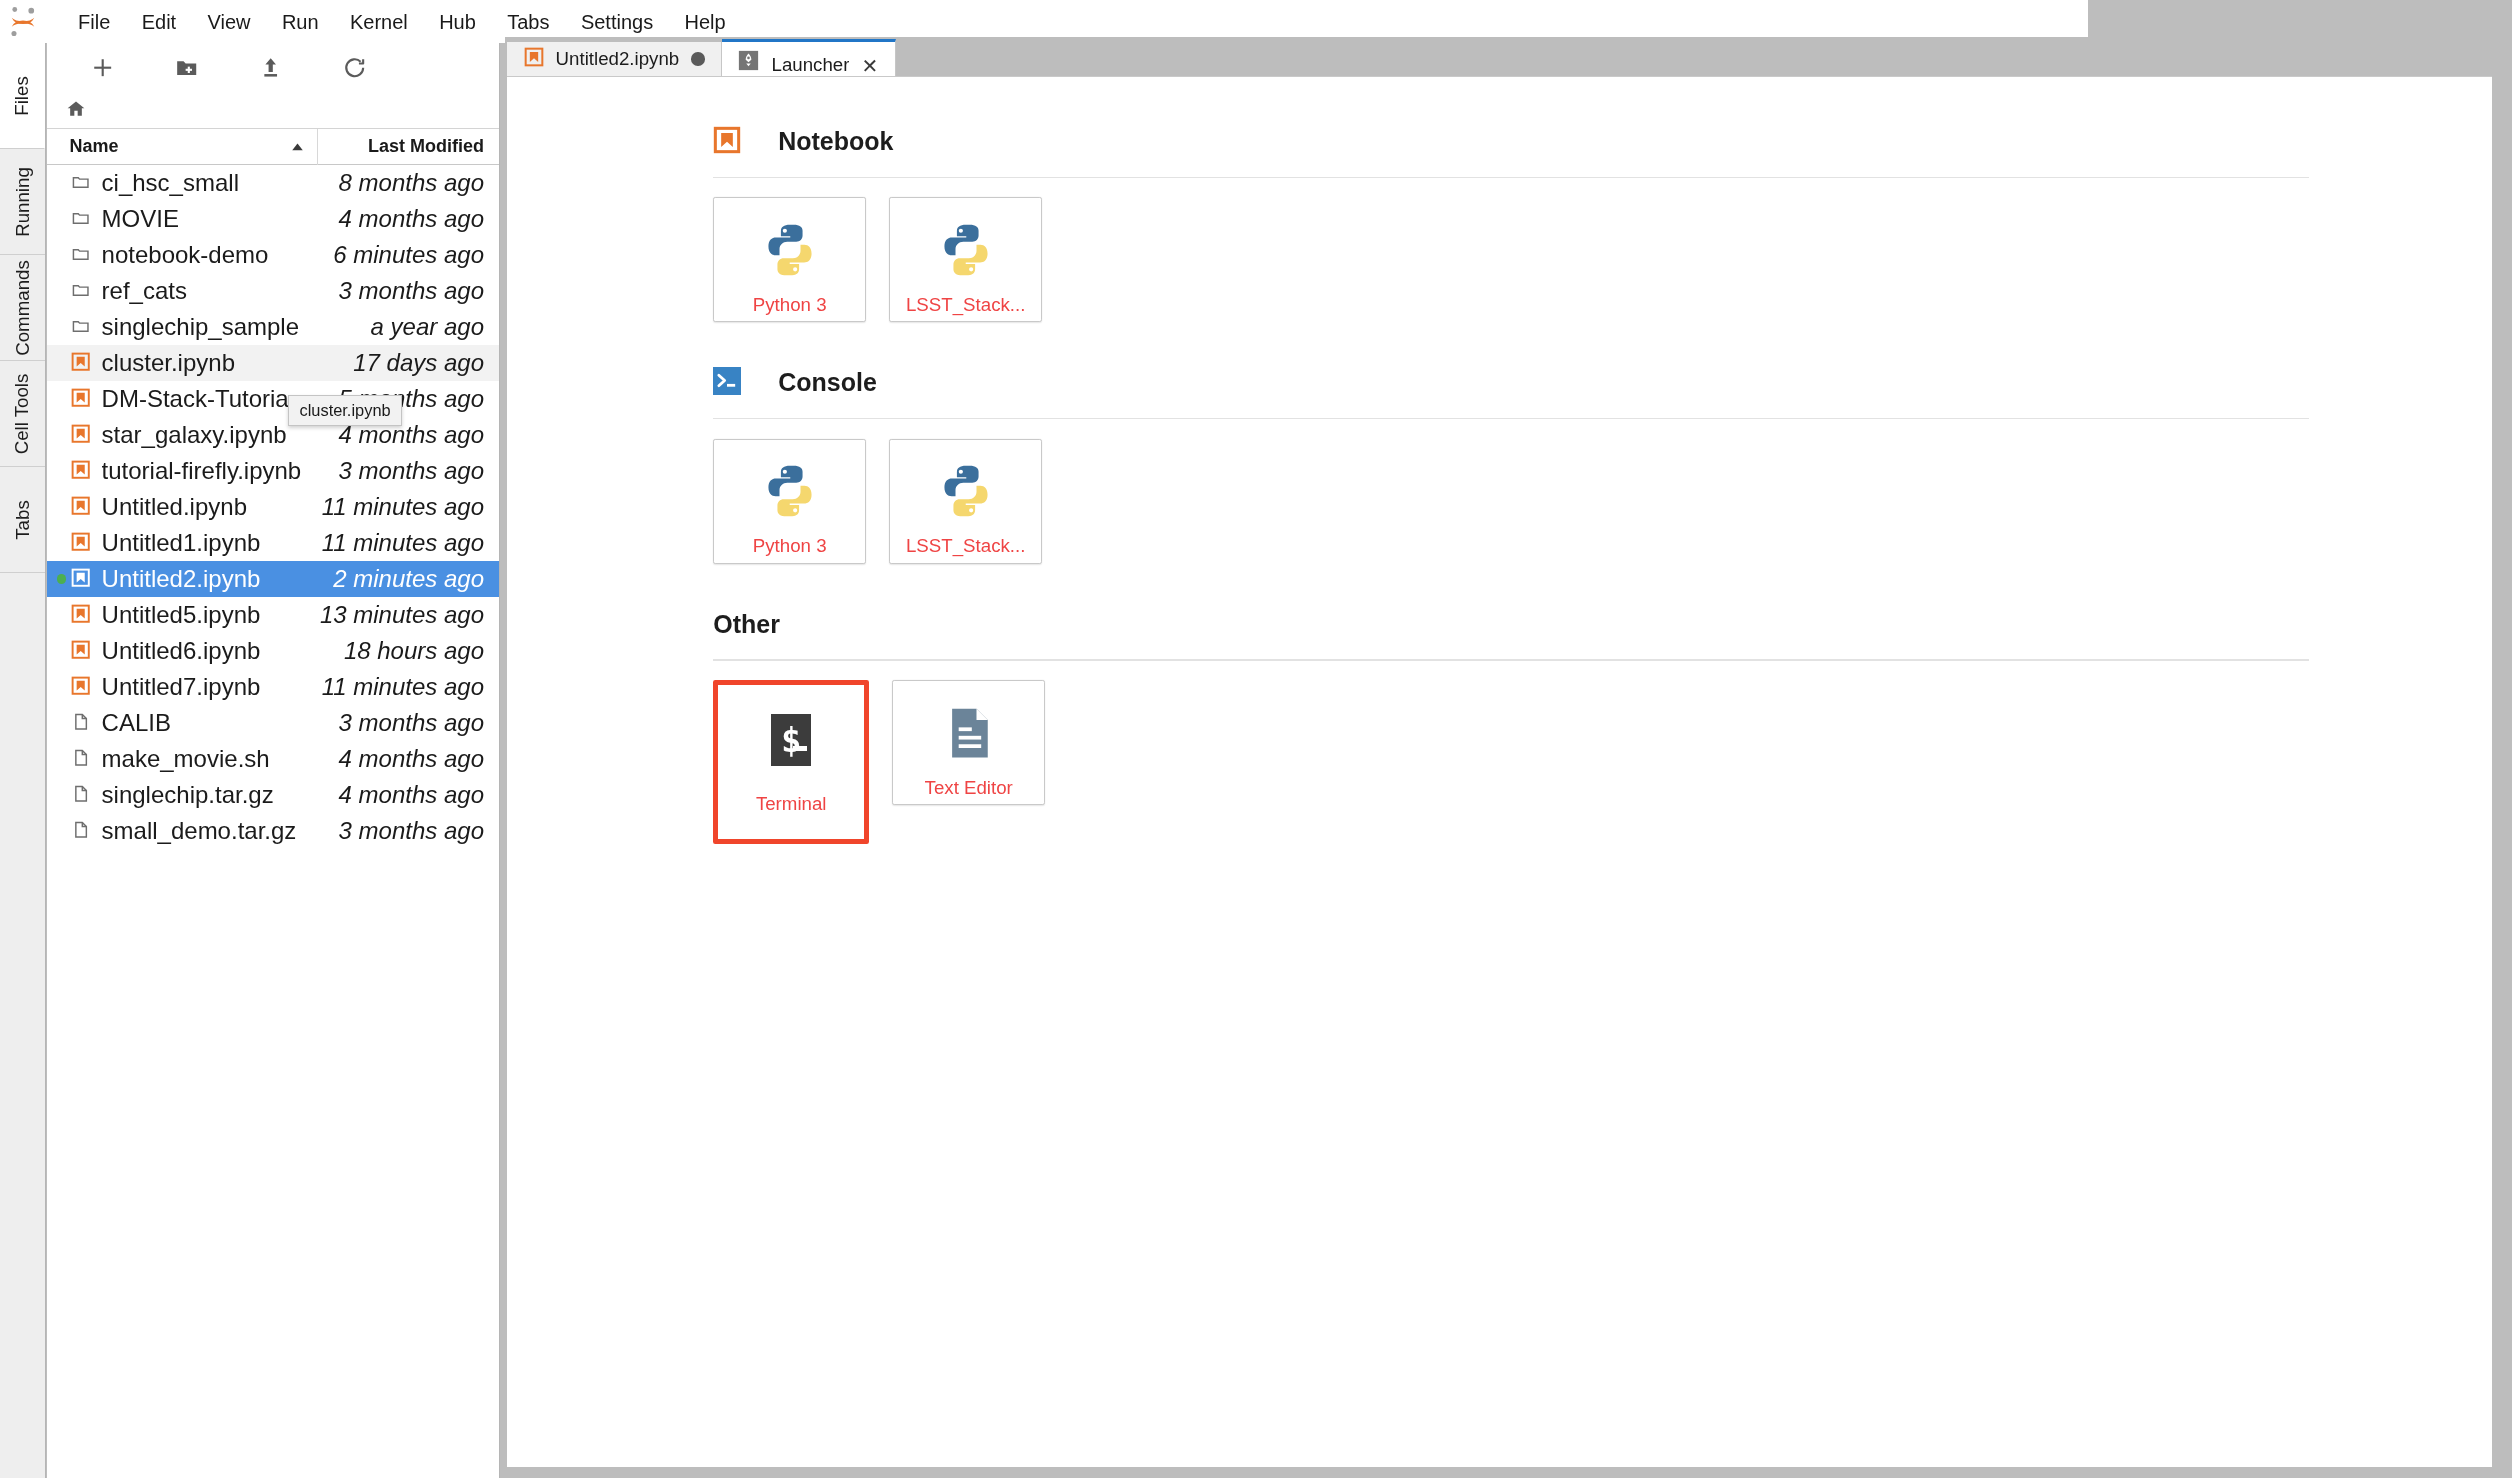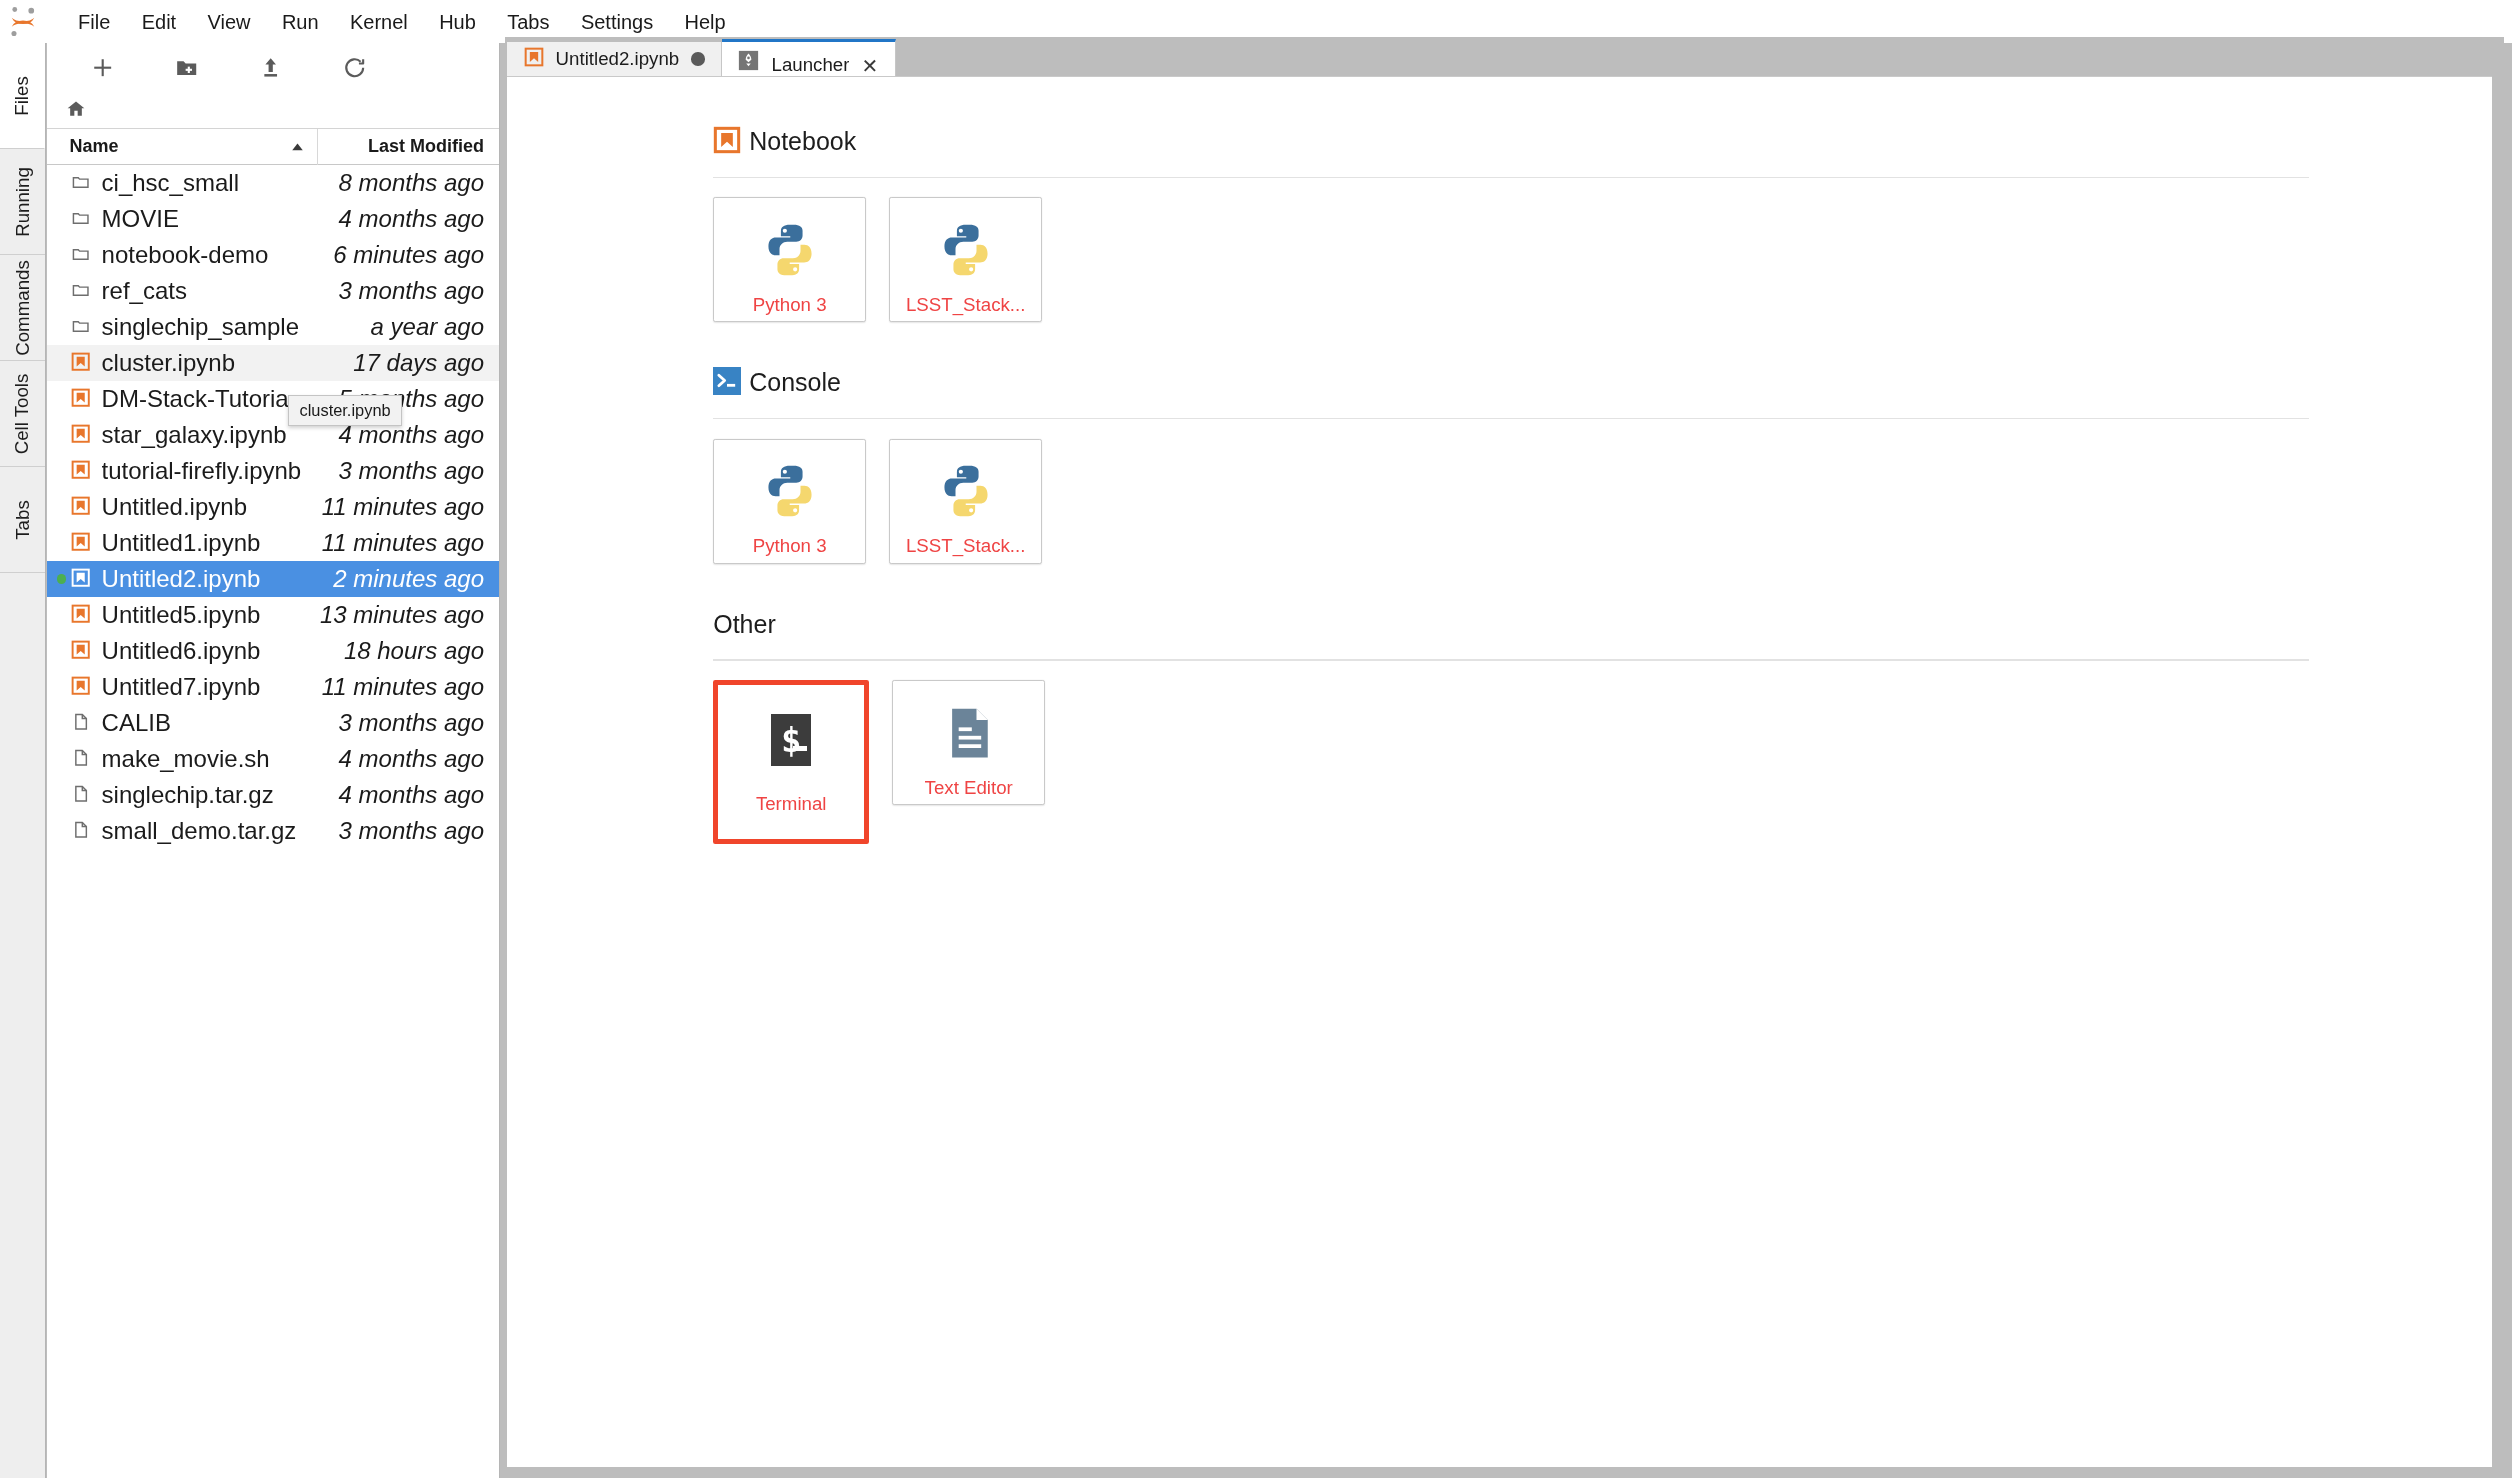--- a/index.html
+++ b/index.html
@@ -13,7 +13,7 @@
 
   
   .menubar {
-    position: absolute; left: 0; top: 0; width: 2512px; height: 43px;
+    position: absolute; left: 0; top: 0; width: 2088px; height: 43px;
     background: #ffffff; display: flex; align-items: center;
   }
   .jp-logo { width: 46px; height: 43px; display: flex; align-items: center; justify-content: center; }

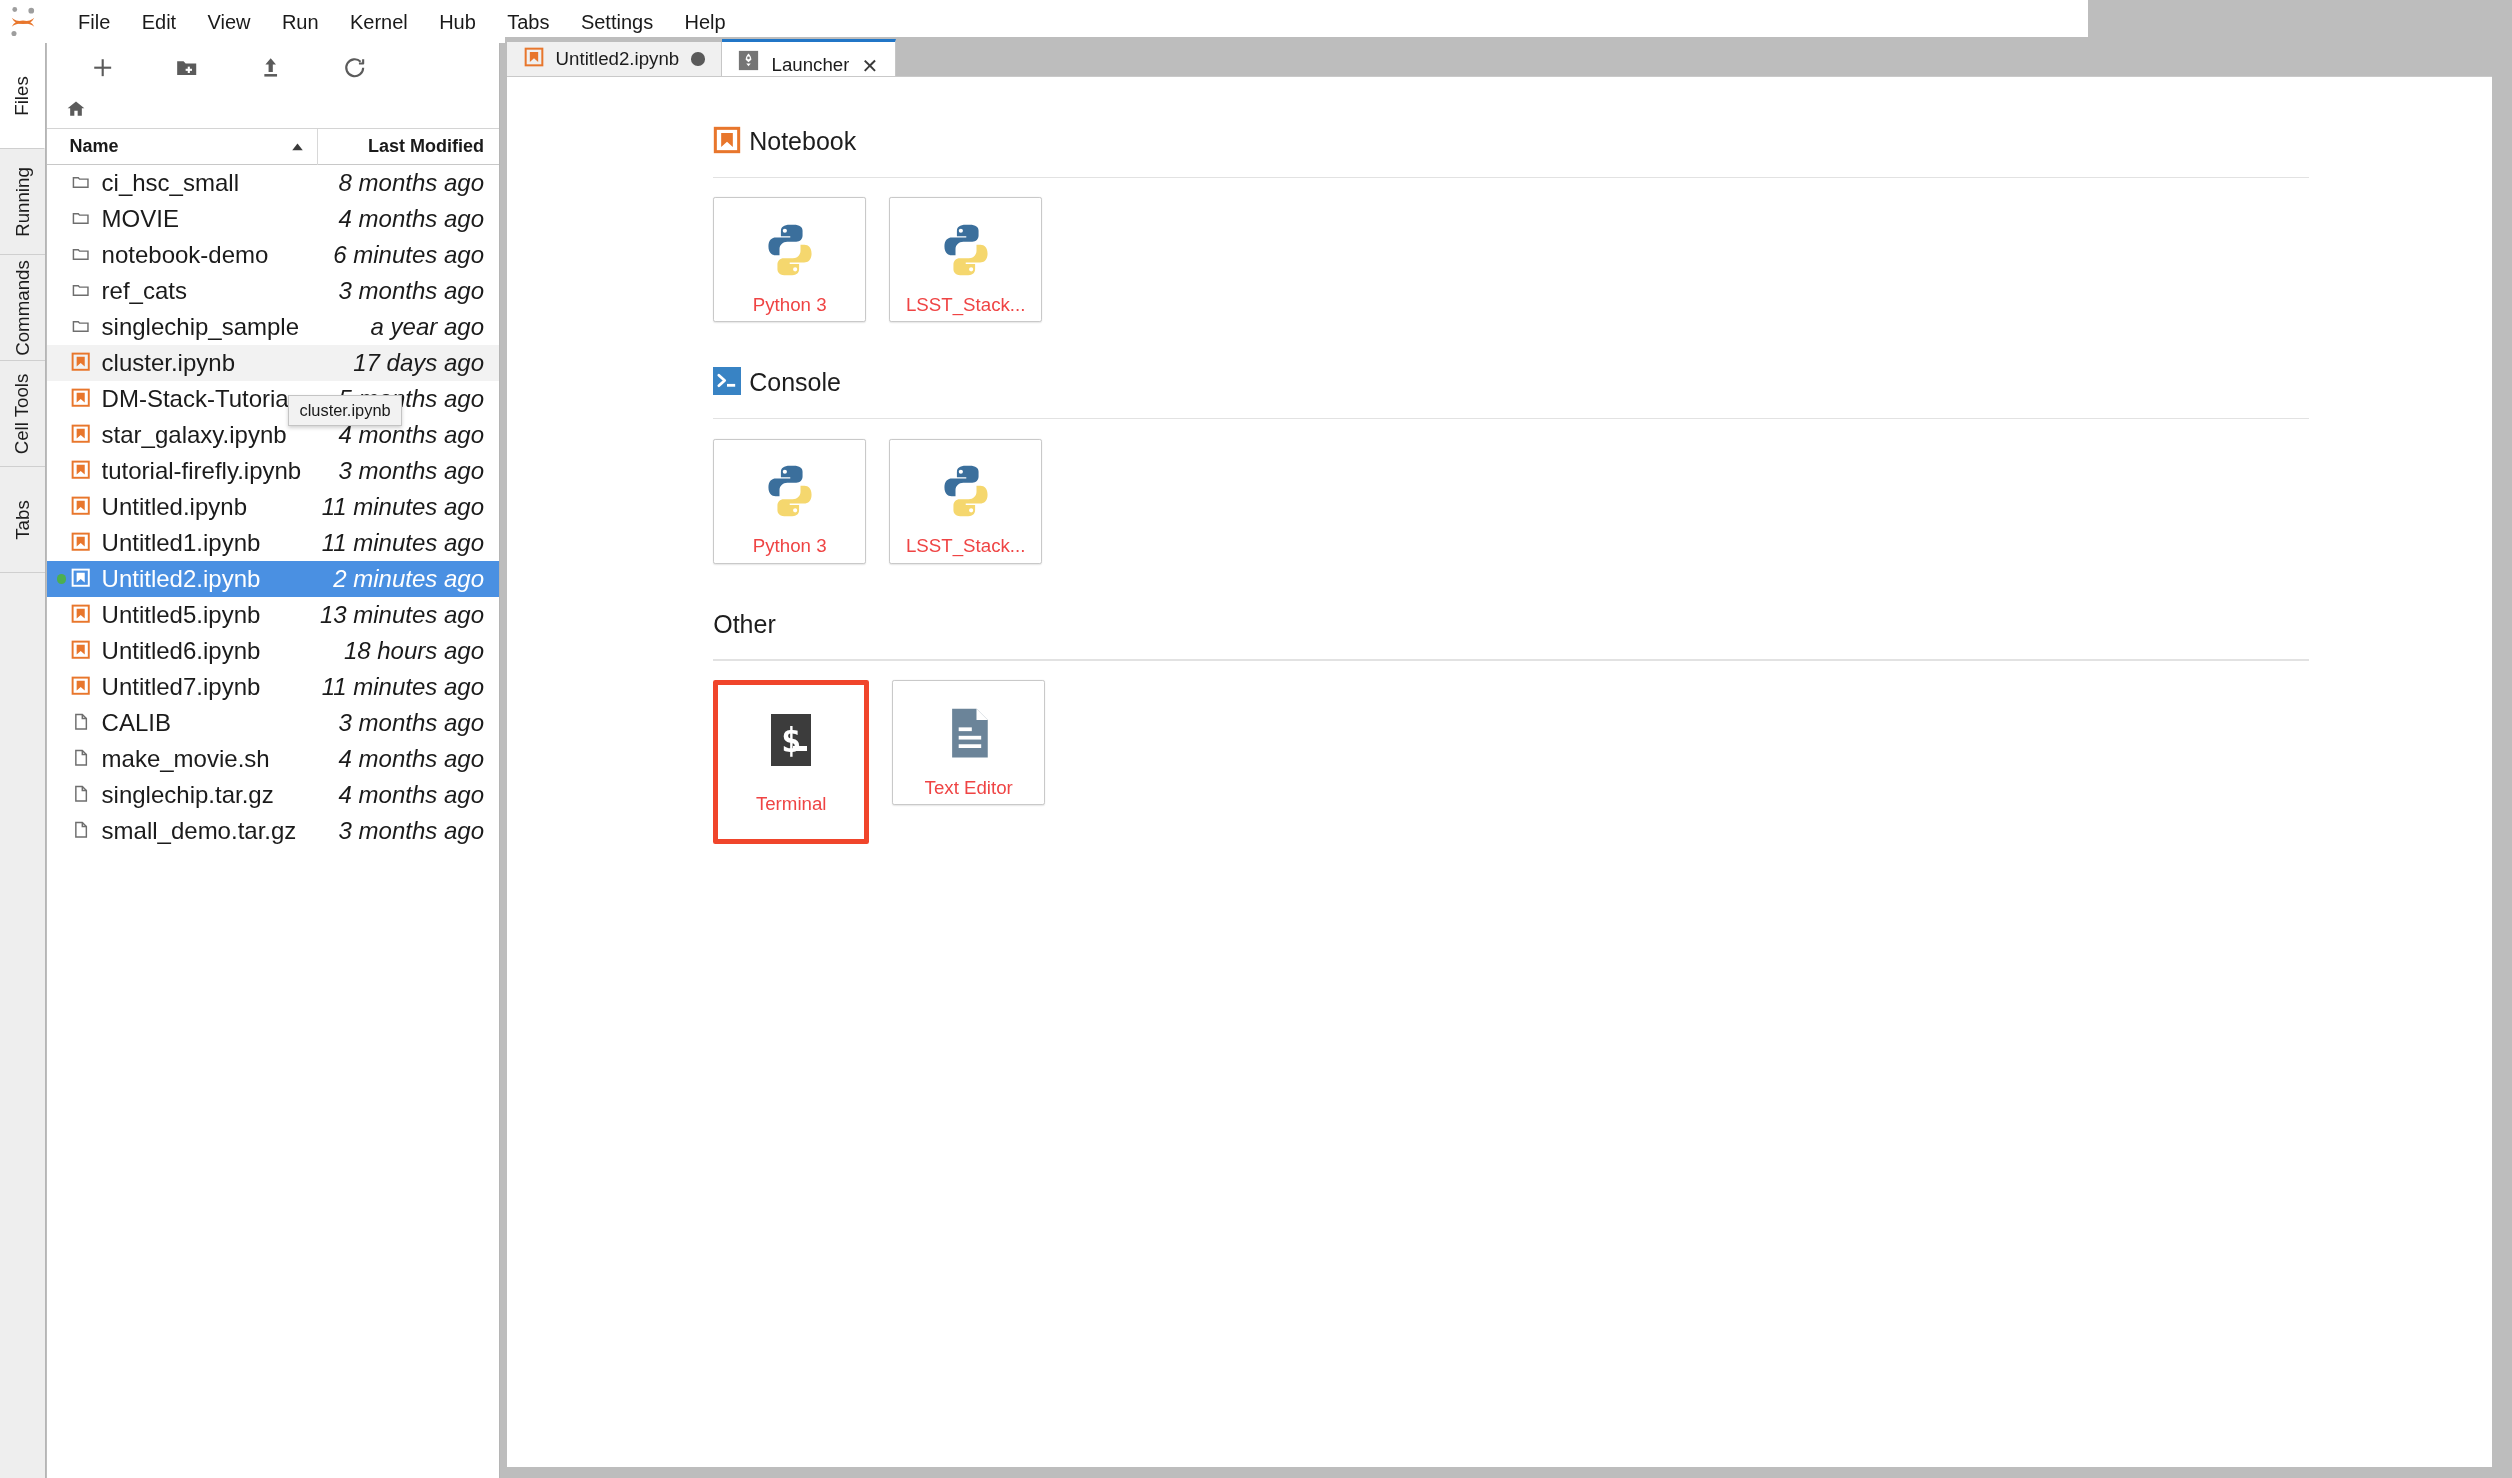--- a/index.html
+++ b/index.html
@@ -127,7 +127,7 @@
 
   .section { margin-bottom: 0; }
   .sec-head {
-    display: flex; align-items: center; gap: 8px; height: 43px; margin-bottom: 13.5px;
+    display: flex; align-items: center; gap: 37px; height: 43px; margin-bottom: 13.5px; font-weight: bold;
   }
   .sec-title { font-size: 25px; color: #1d1d1d; }
   .sec-rule { width: 1596px; height: 1.5px; background: #e2e2e2; margin-bottom: 19.4px; }

